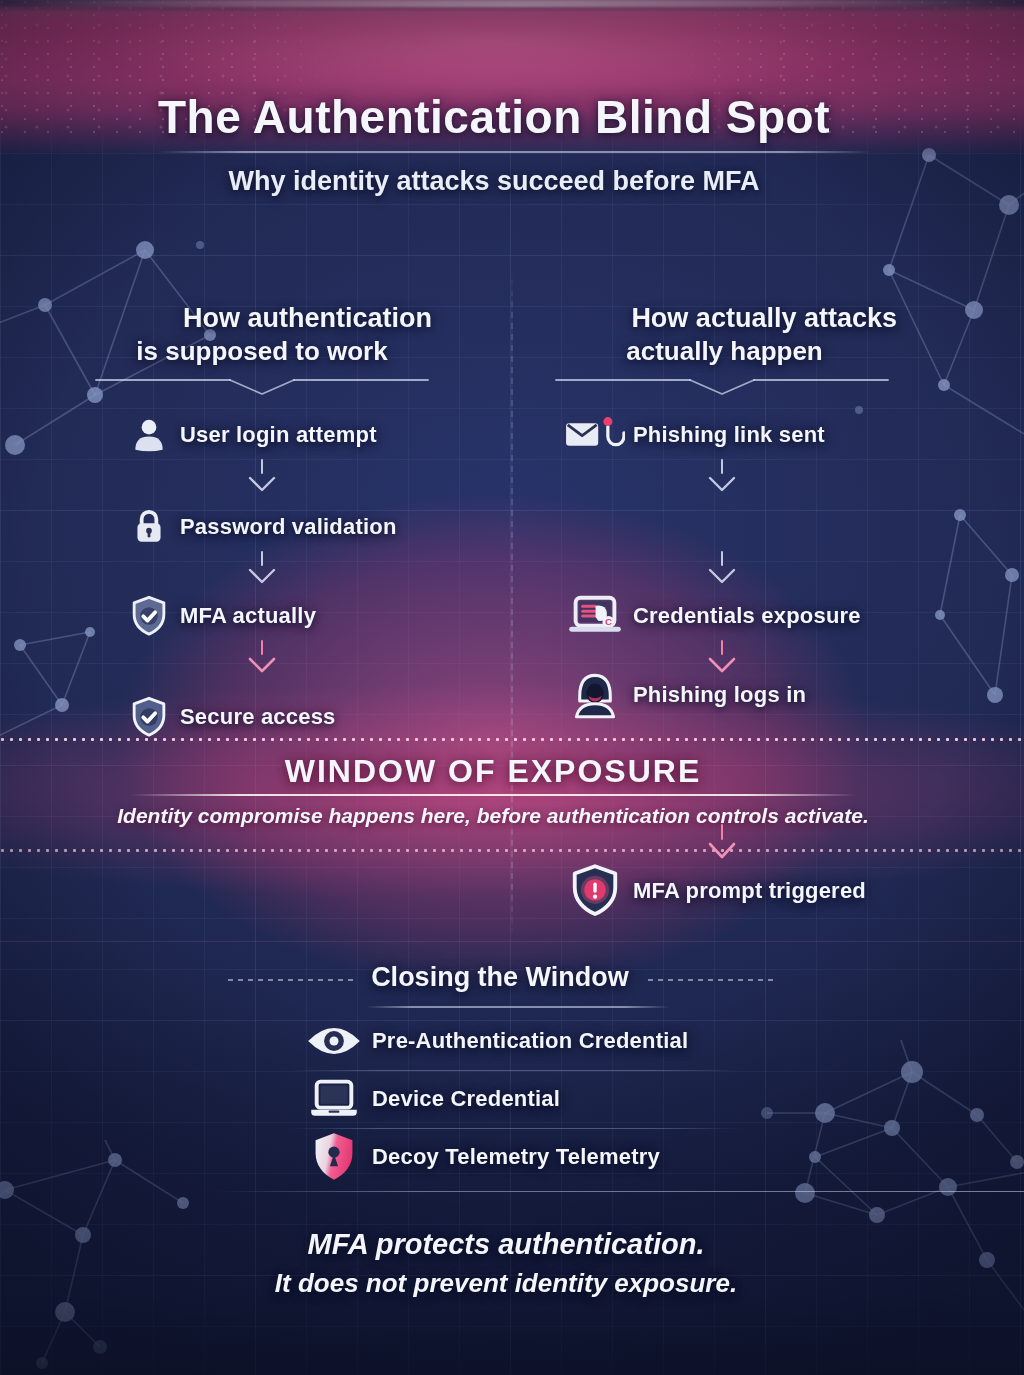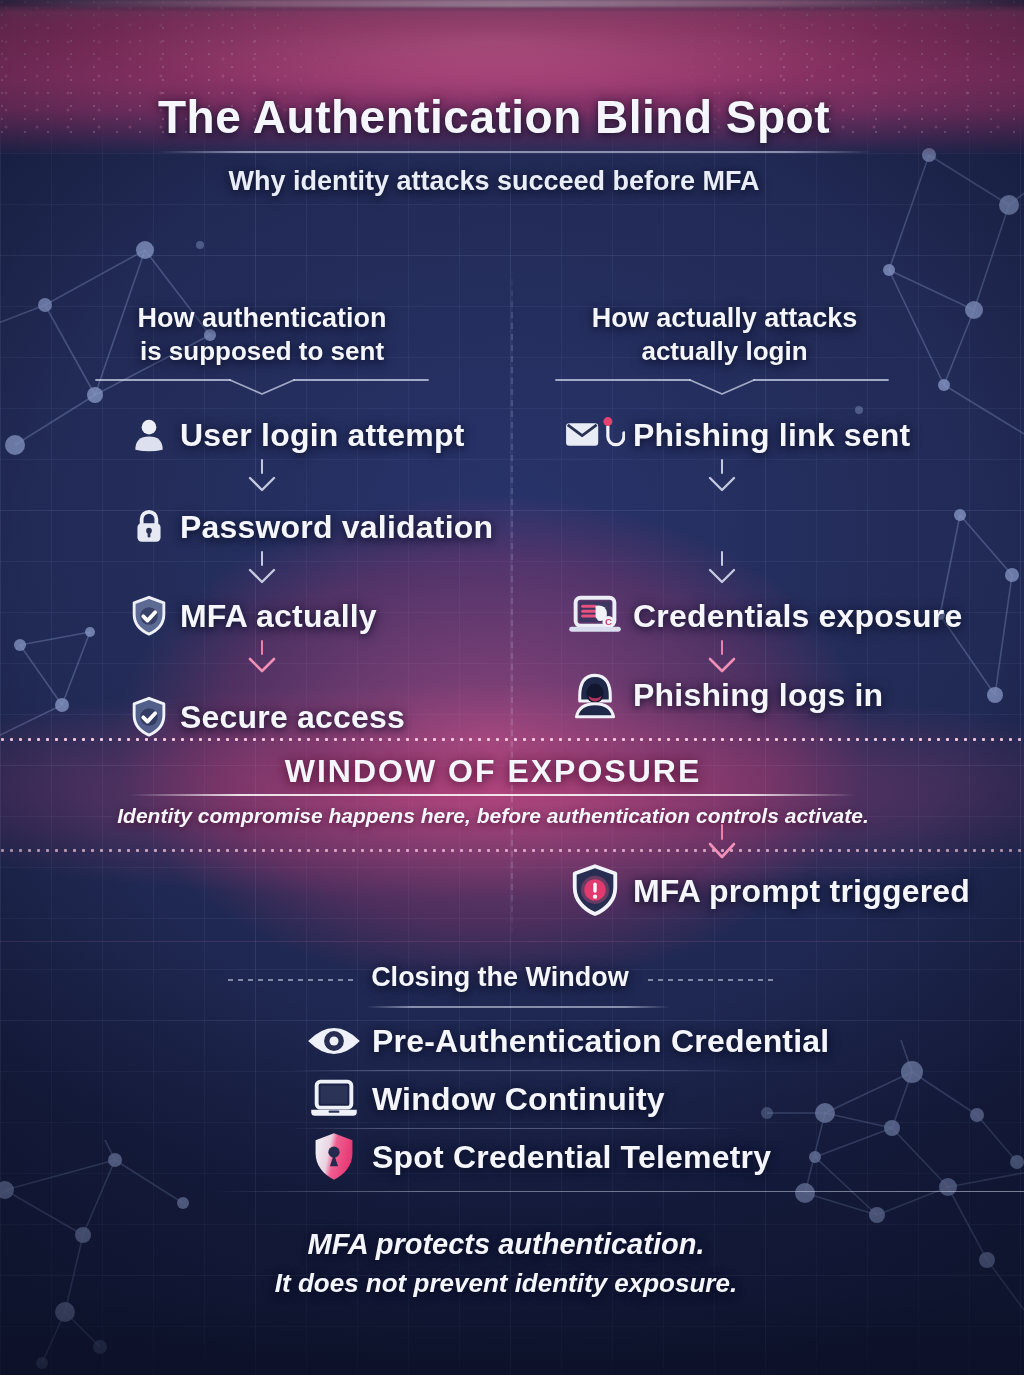--- a/index.html
+++ b/index.html
@@ -82,7 +82,7 @@
     background:linear-gradient(90deg, rgba(220,228,248,0), rgba(220,228,248,0.55) 12%, rgba(220,228,248,0.55) 88%, rgba(220,228,248,0));}
   .page-subtitle{top:166px;font-size:27px;font-weight:600;color:#e9edf8;transform:translateX(-18px);}
   .col-head{top:302px;text-align:center;line-height:33px;}
-  .col-head .l1{font-size:27px;font-weight:800;}
+  .col-head .l1{font-size:27px;font-weight:800;text-align:right;}
   .col-head .l2{font-size:26px;font-weight:600;}
   .col-head.right .l2{font-weight:700;}
   .head-chevron svg{display:block;}

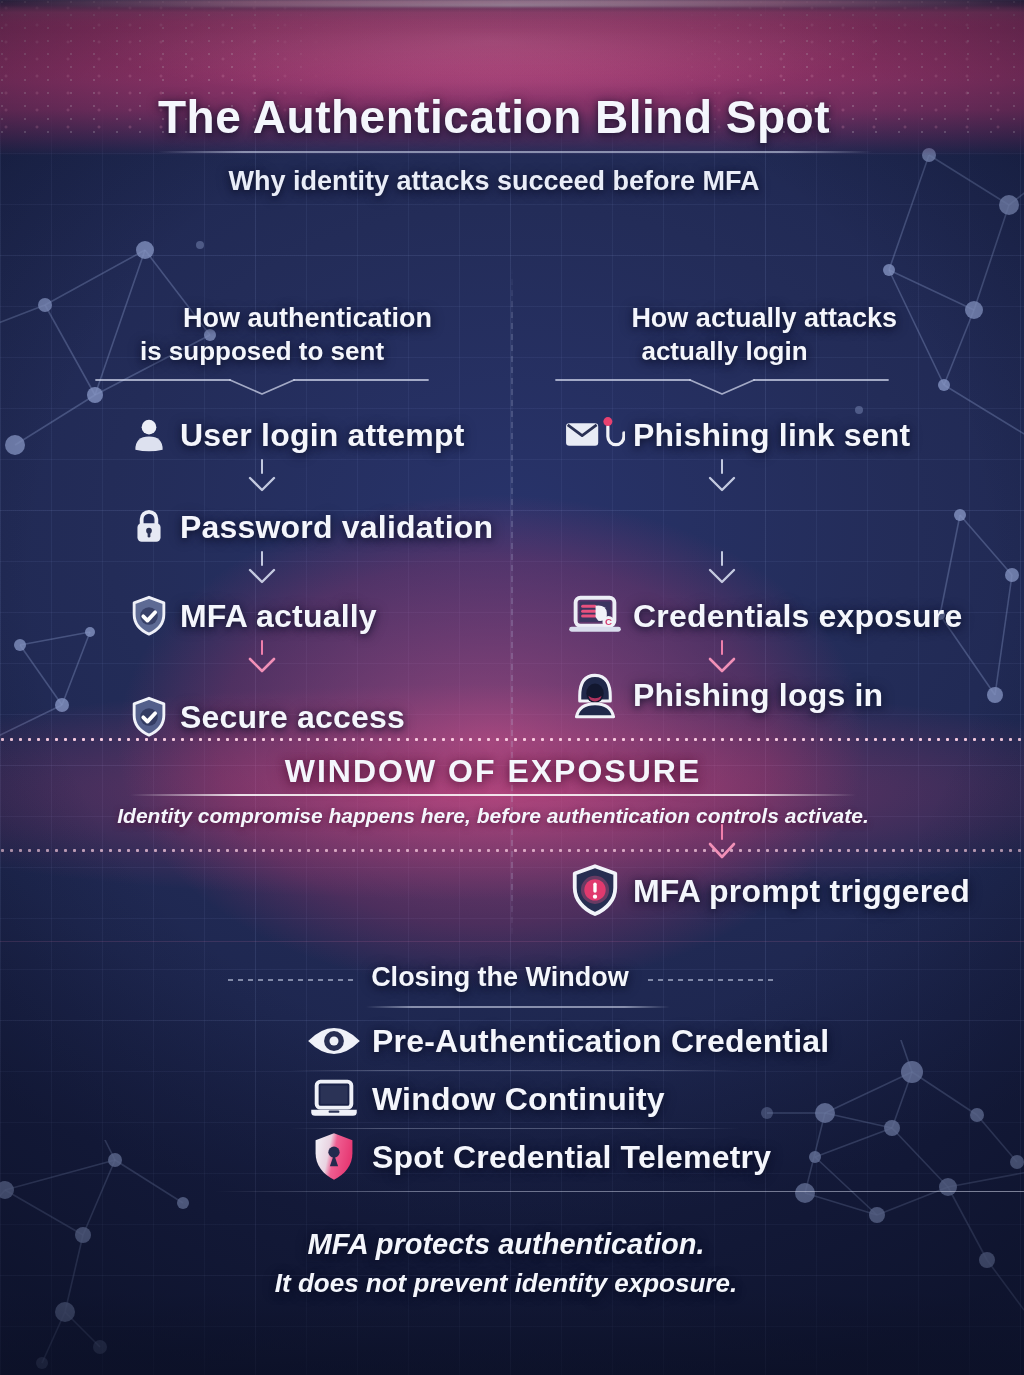--- a/index.html
+++ b/index.html
@@ -241,7 +241,7 @@
 
   <div class="abs col-head ts" style="left:92px;width:340px">
     <div class="l1">How authentication</div>
-    <div class="l2">is supposed to sent</div>
+    <div class="l2">is supposed to work</div>
   </div>
   <div class="abs head-chevron noint" style="left:92px;top:374px">
     <svg width="340" height="24" viewBox="0 0 340 24">

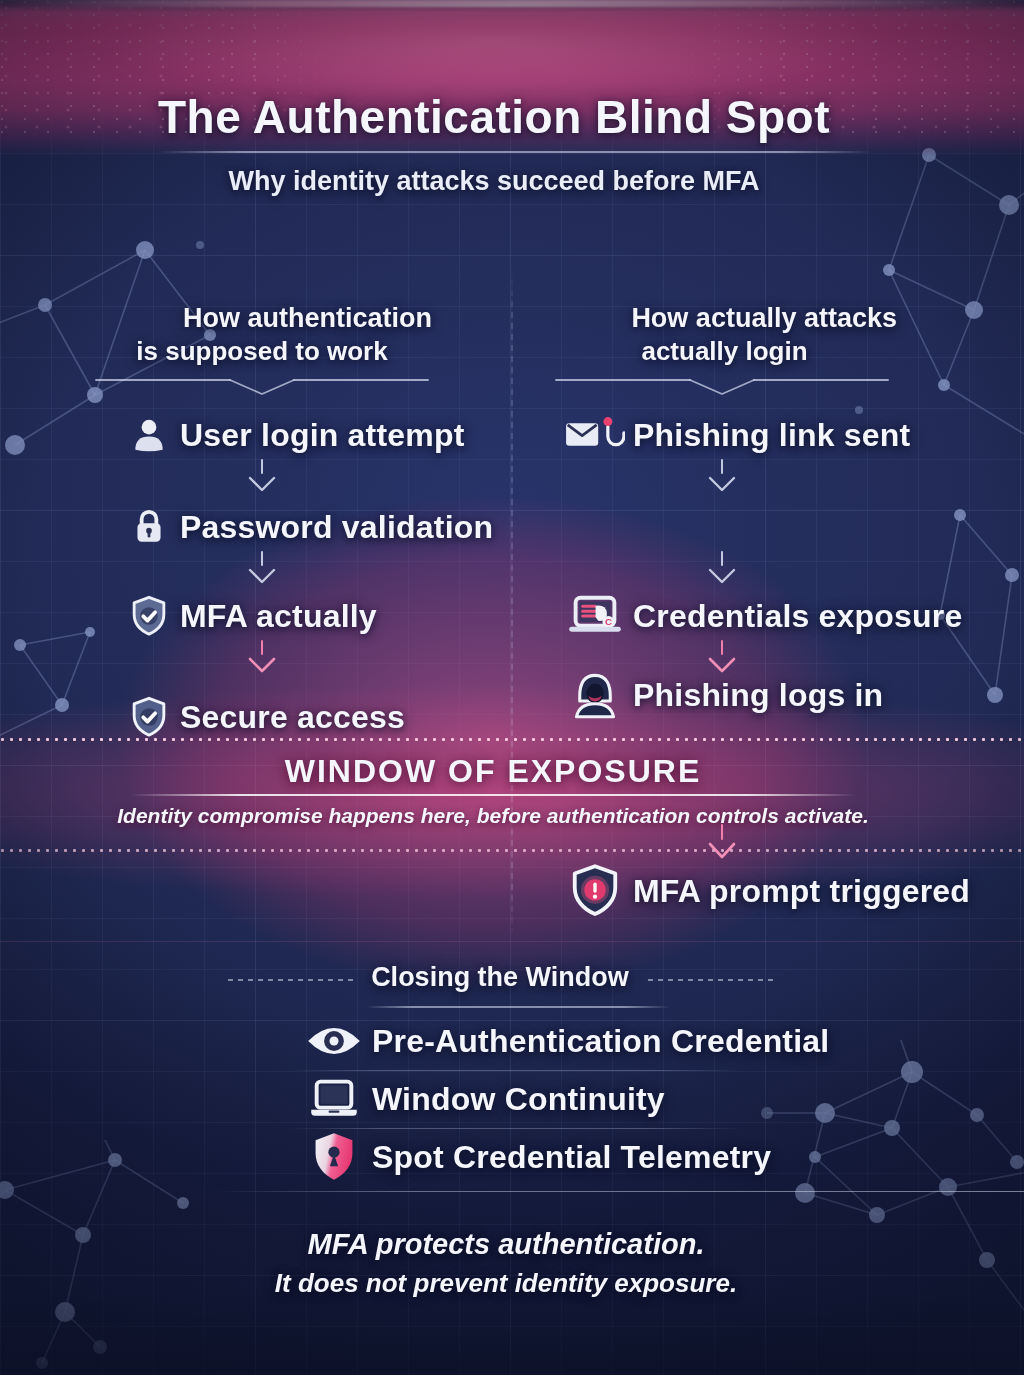--- a/index.html
+++ b/index.html
@@ -317,7 +317,7 @@
 
   <div class="abs col-head right ts" style="left:552px;width:345px">
     <div class="l1">How actually attacks</div>
-    <div class="l2">actually login</div>
+    <div class="l2">actually happen</div>
   </div>
   <div class="abs head-chevron noint" style="left:552px;top:374px">
     <svg width="340" height="24" viewBox="0 0 340 24">

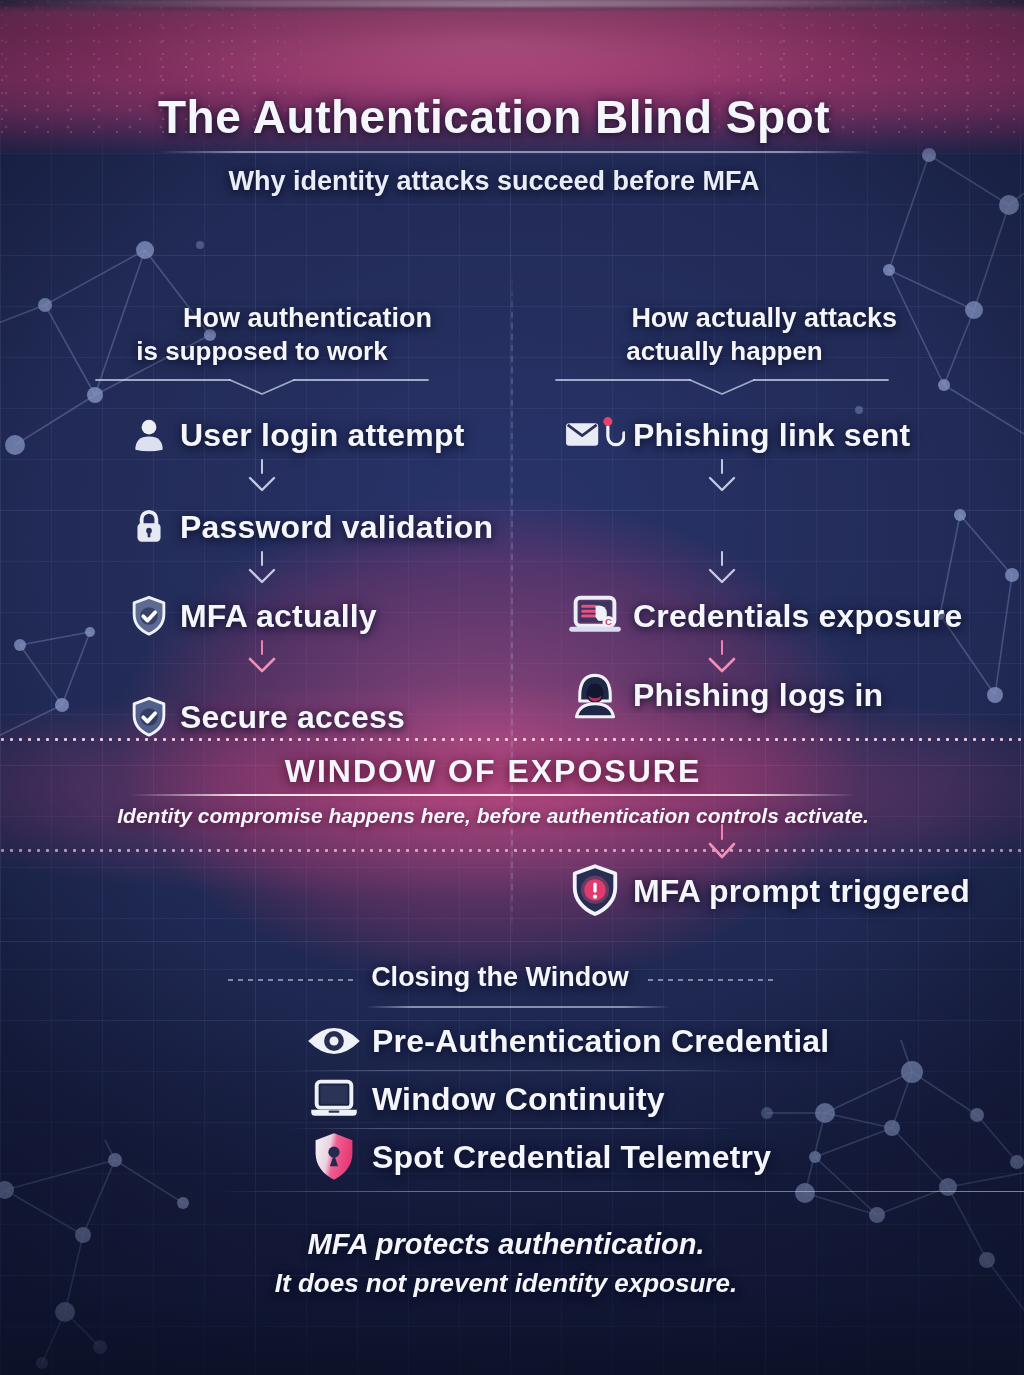--- a/index.html
+++ b/index.html
@@ -88,7 +88,7 @@
   .head-chevron svg{display:block;}
   .step{display:flex;align-items:center;height:56px;}
   .step .ibox{display:flex;align-items:center;justify-content:center;flex:0 0 auto;}
-  .step .lbl{font-size:32px;font-weight:600;letter-spacing:.2px;}
+  .step .lbl{font-size:22px;font-weight:600;letter-spacing:.2px;}
   .flow-arrow svg{display:block;}
   .flow-arrow .shaft, .flow-arrow .head{fill:none;stroke-linecap:round;stroke-linejoin:round;}
   .flow-arrow.light .shaft{stroke:rgba(222,228,246,0.85);stroke-width:2;}

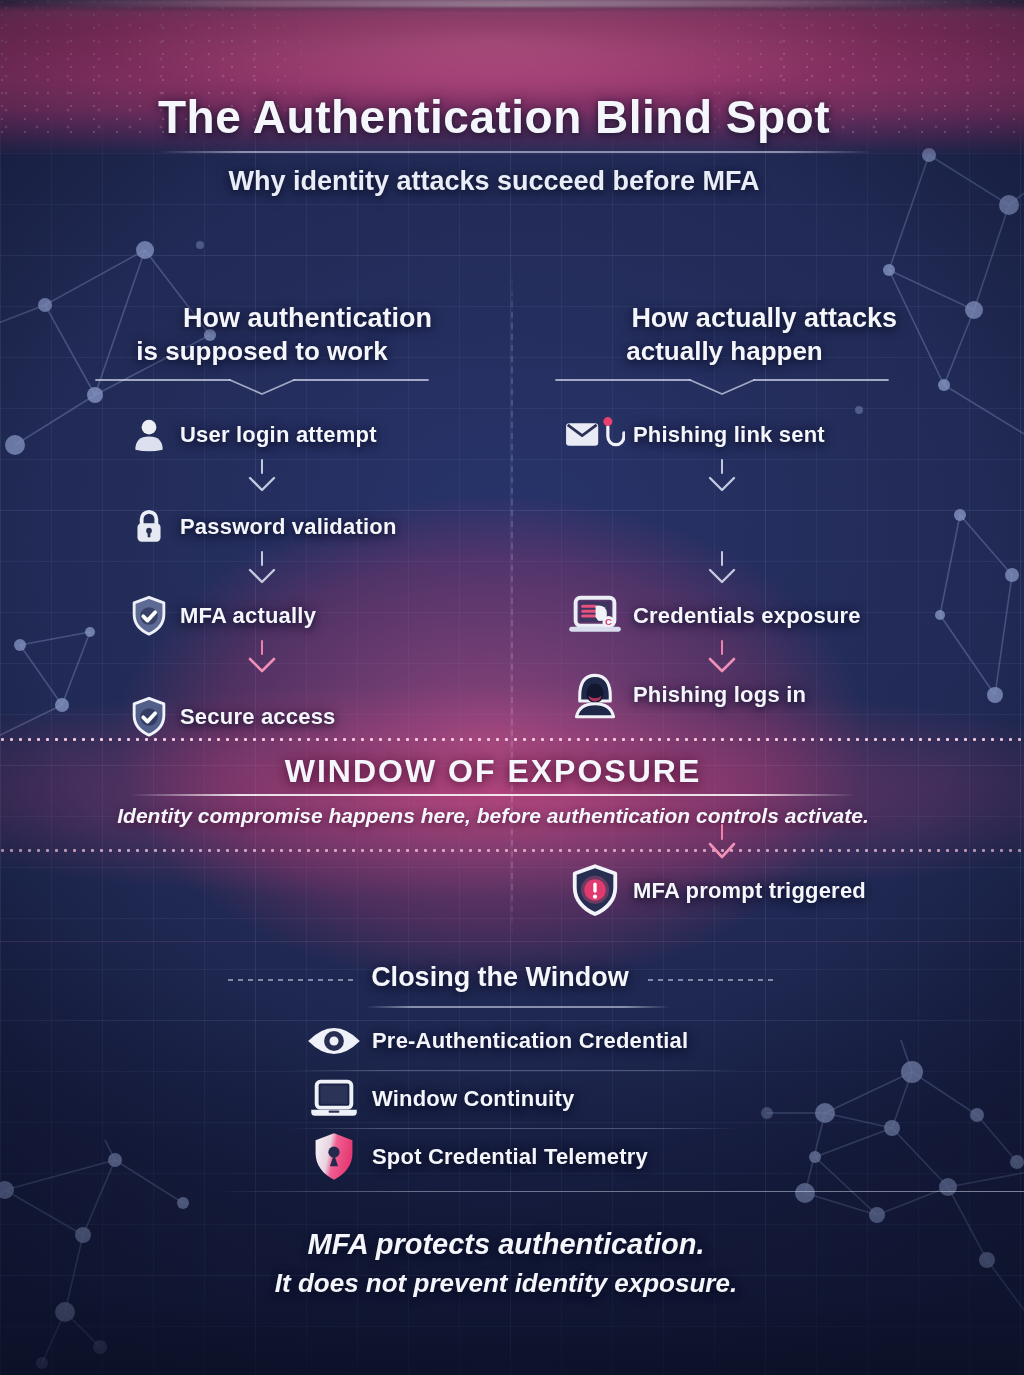--- a/index.html
+++ b/index.html
@@ -442,7 +442,7 @@
           <rect x="19" y="29.6" width="10" height="2.2" rx="1.1" fill="#2b3356"></rect>
         </svg>
     </span>
-    <span class="lbl ts">Window Continuity</span>
+    <span class="lbl ts">Device Credential</span>
   </div>
   <div class="abs sep noint" style="left:290px;top:1128px;width:450px"></div>
 

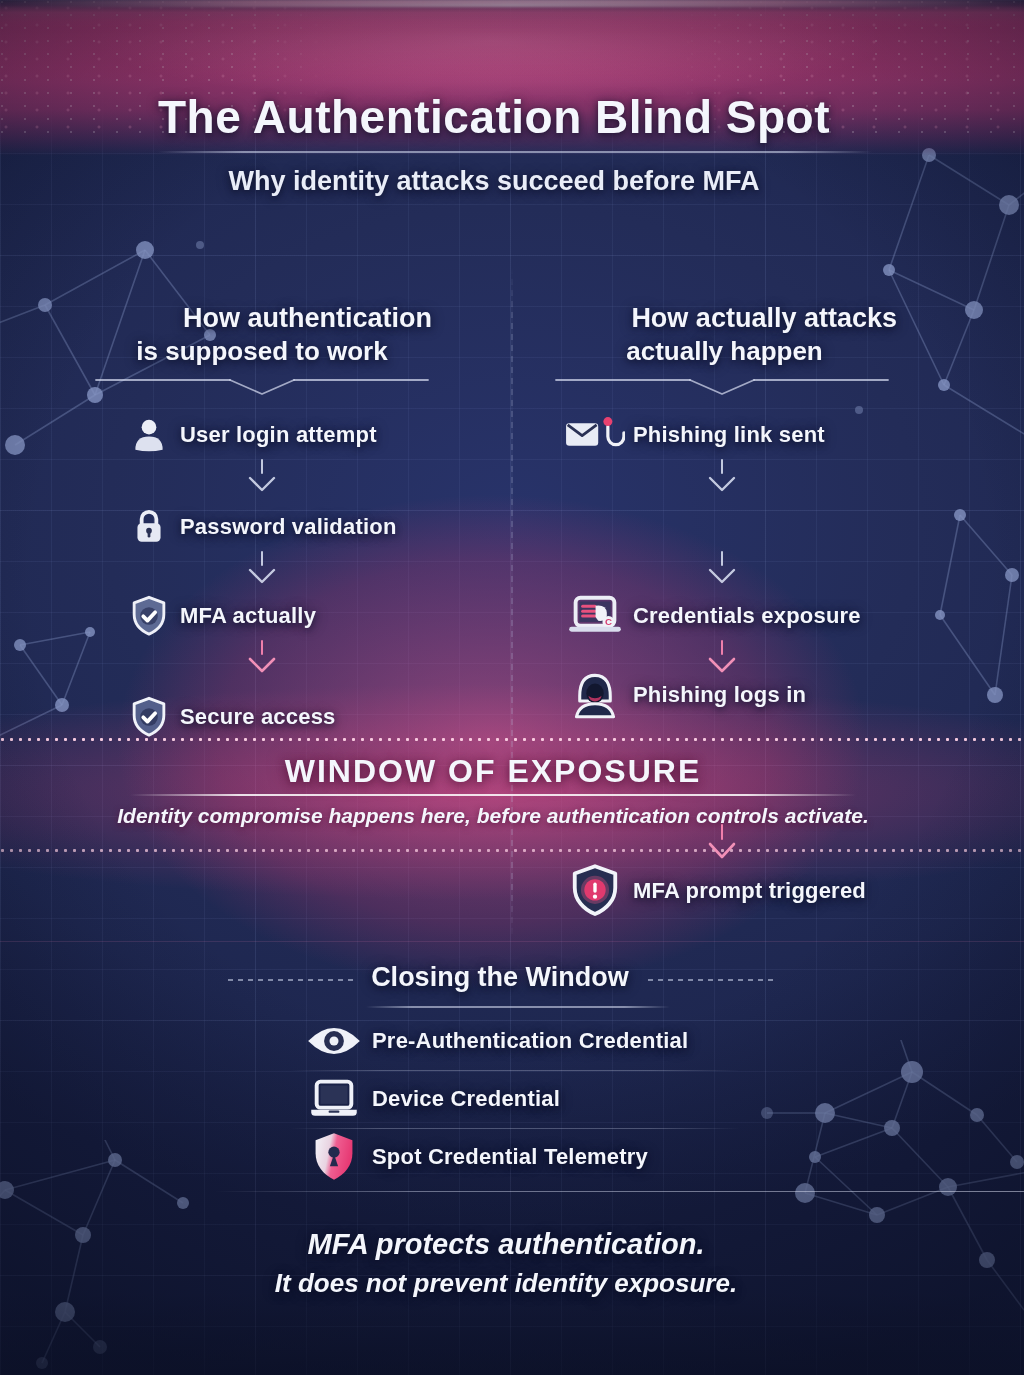--- a/index.html
+++ b/index.html
@@ -462,7 +462,7 @@
           <path d="M21 21.5 l-3.8 11 h7.6 z" fill="#232a4e"></path>
         </svg>
     </span>
-    <span class="lbl ts">Spot Credential Telemetry</span>
+    <span class="lbl ts">Decoy Telemetry Telemetry</span>
   </div>
   <div class="abs sep strong noint" style="left:215px;top:1191px;width:809px"></div>
 

